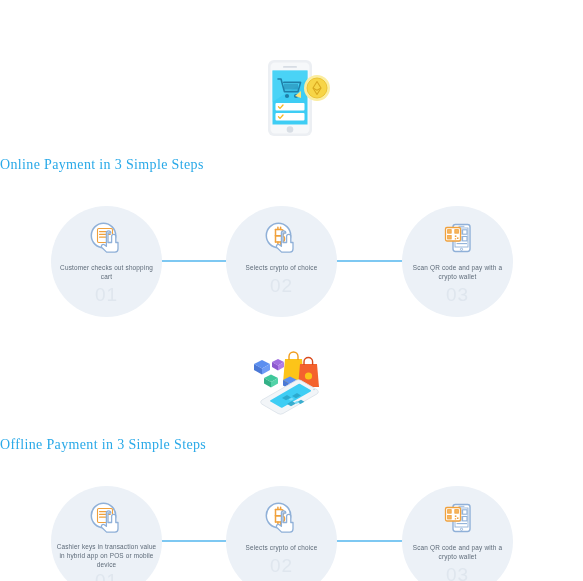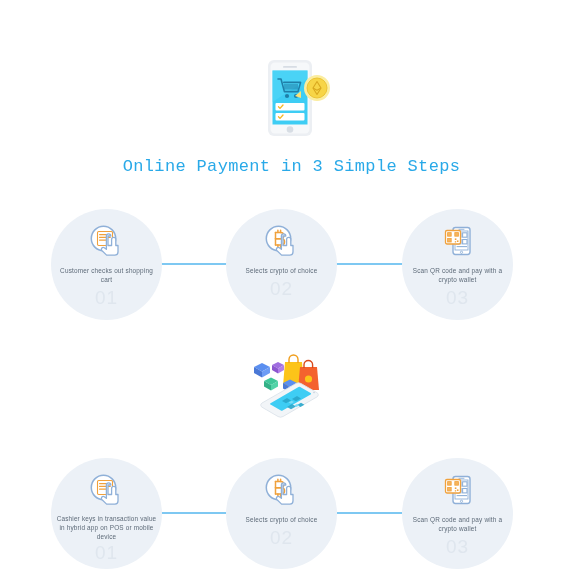--- a/index.html
+++ b/index.html
@@ -33,11 +33,10 @@
     justify-content: center;
   }
   .section-title {
-    text-align: center;
     color: #29a9e8;
-    font-size: 17px;
+    font-size: 14px;
     letter-spacing: 0.35px;
-    font-family: Liberation Mono, monospace;
+    font-family: Liberation Serif, serif;
     font-weight: 400;
   }
 

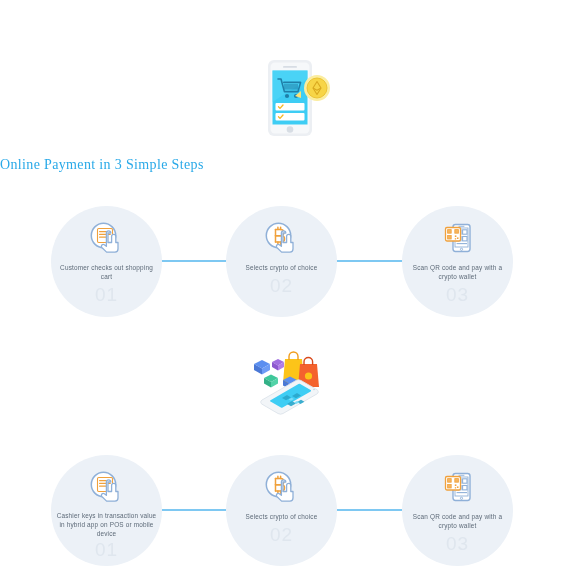--- a/index.html
+++ b/index.html
@@ -264,6 +264,7 @@
       </svg>
     </div>
 
+    <div class="section-title" style="margin-top:15px;">Offline Payment in 3 Simple Steps</div>
 
     <div class="steps" style="margin-top:33px;">
       <div class="connector" style="left:150px; width:116px;"></div>

